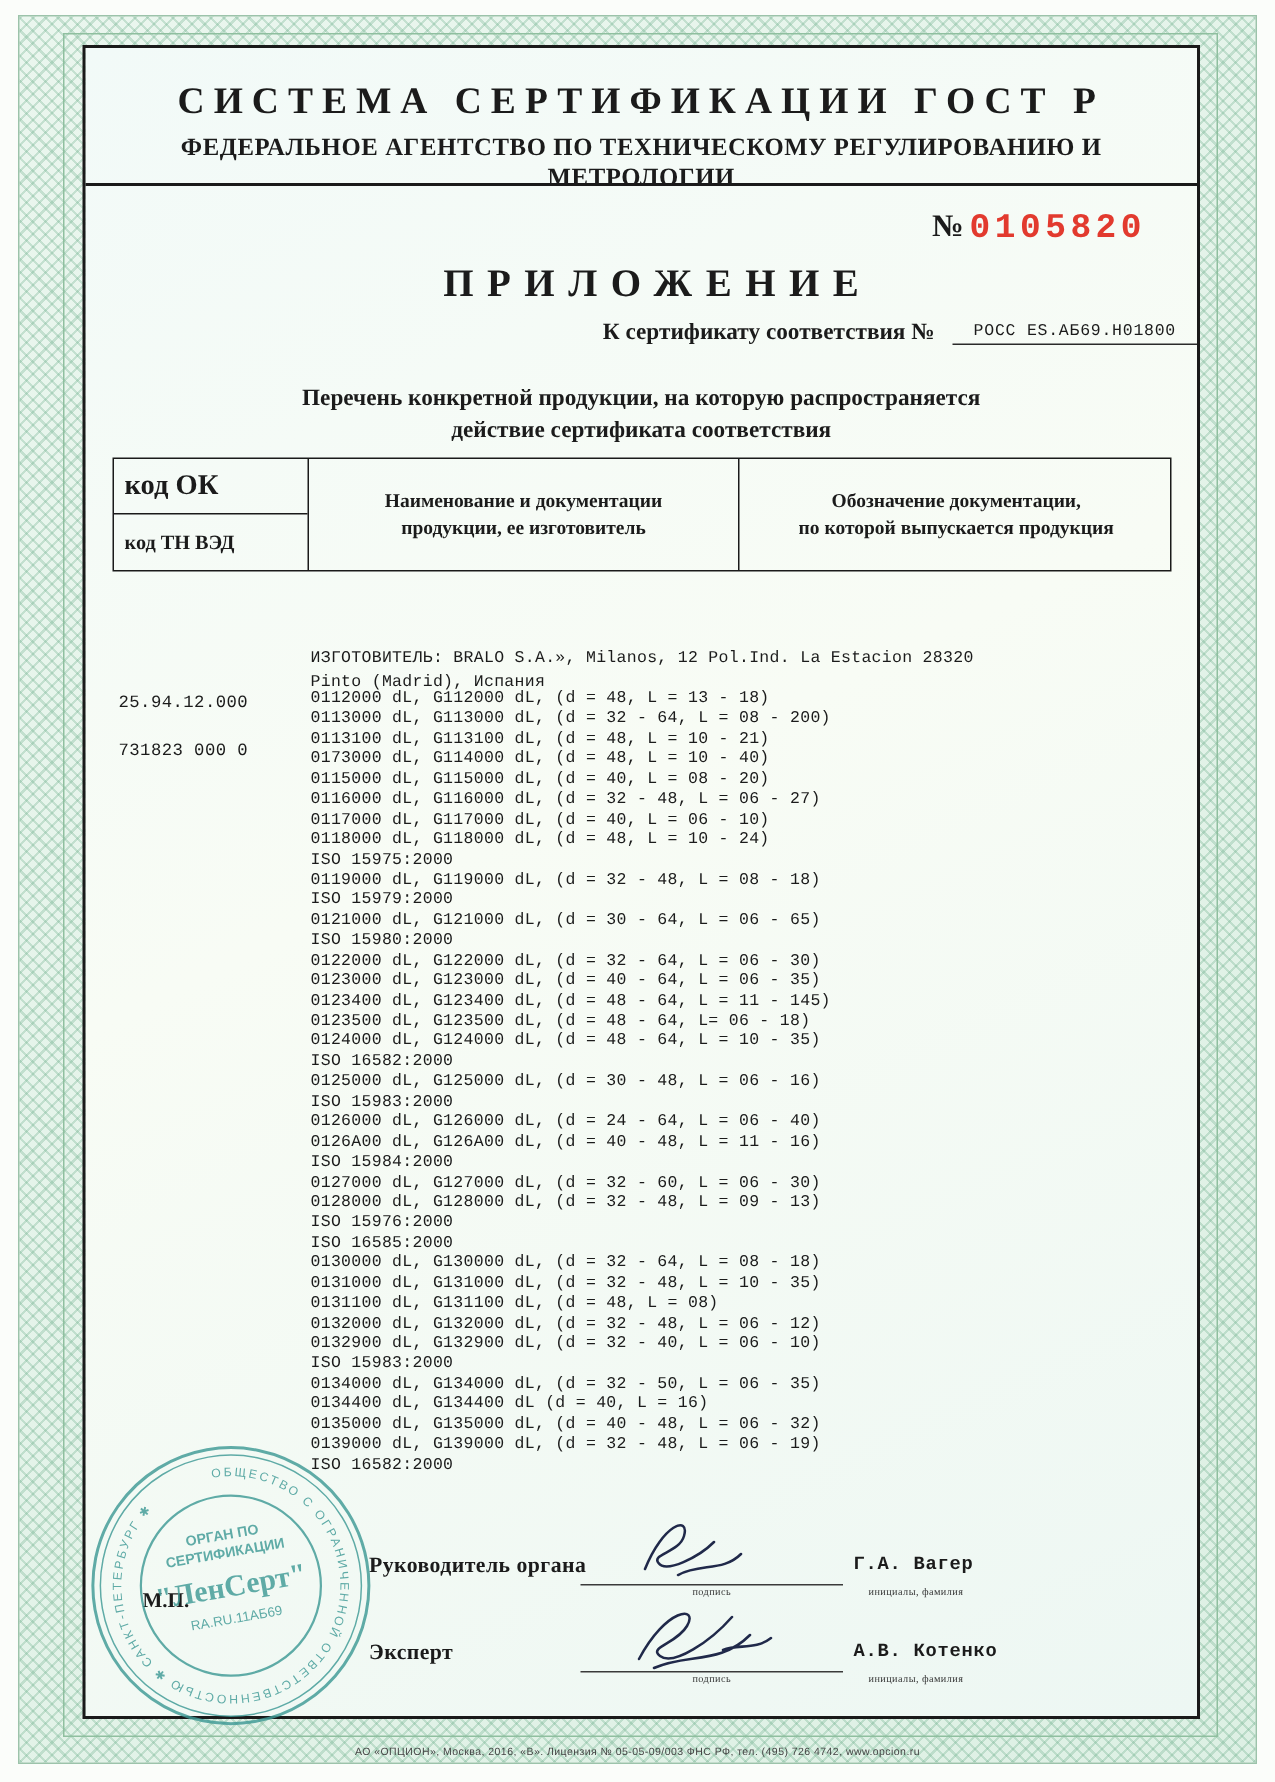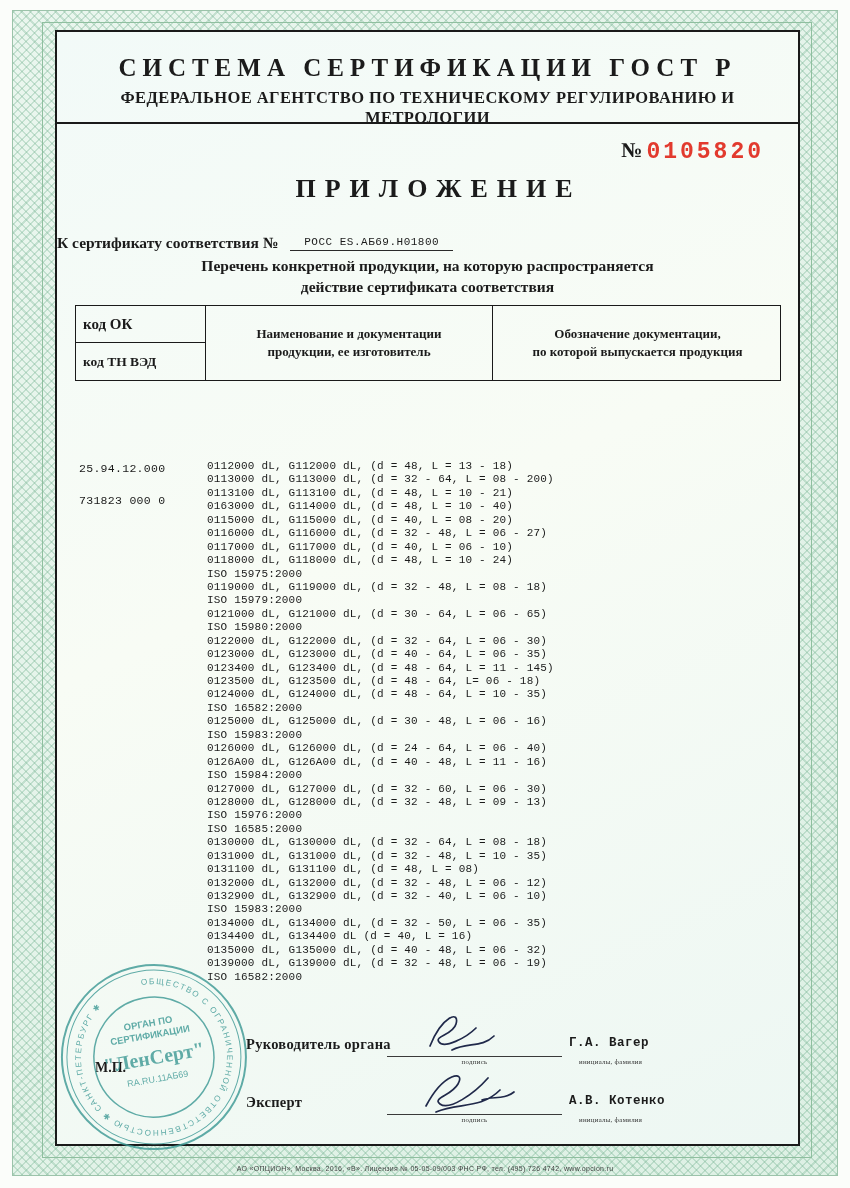--- a/index.html
+++ b/index.html
@@ -50,7 +50,7 @@
     font-size:26px;font-weight:bold;letter-spacing:9px;padding-left:22px;
   }
   .cert-ref{
-    position:absolute;top:202px;left:0;right:0;text-align:left;white-space:nowrap;
+    position:absolute;top:181px;left:0;right:0;text-align:right;white-space:nowrap;
   }
   .cert-ref-label{font-size:15.5px;font-weight:bold;}
   .cert-ref-value{

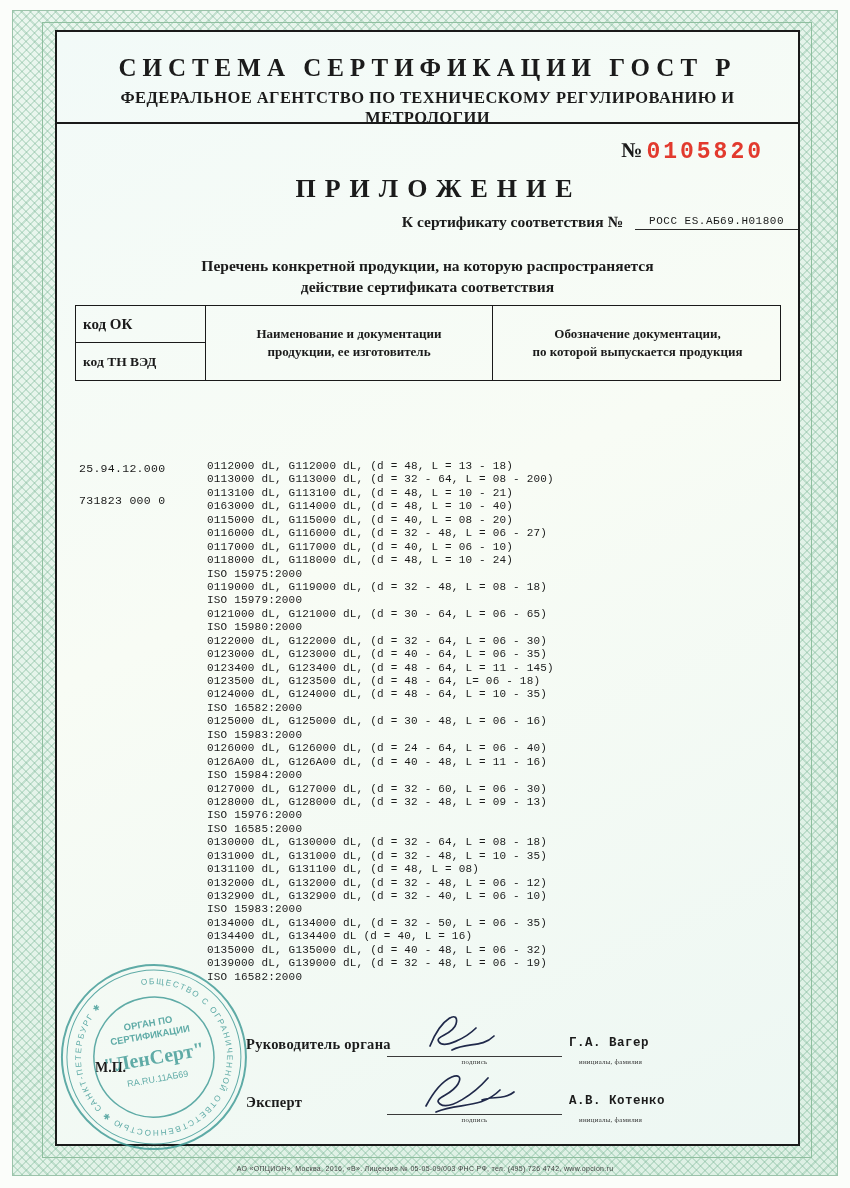--- a/index.html
+++ b/index.html
@@ -70,7 +70,7 @@
   }
   .tbl-col1{display:grid;grid-template-rows:1fr 1fr;border-right:1.5px solid #1a1a1a;}
   .tbl-cell-ok{border-bottom:1.5px solid #1a1a1a;display:flex;align-items:center;padding-left:7px;
-    font-size:15px;font-weight:bold;}
+    font-size:19px;font-weight:bold;}
   .tbl-cell-tnved{display:flex;align-items:center;padding-left:7px;font-size:13.5px;font-weight:bold;}
   .tbl-col2{border-right:1.5px solid #1a1a1a;}
   .tbl-head{

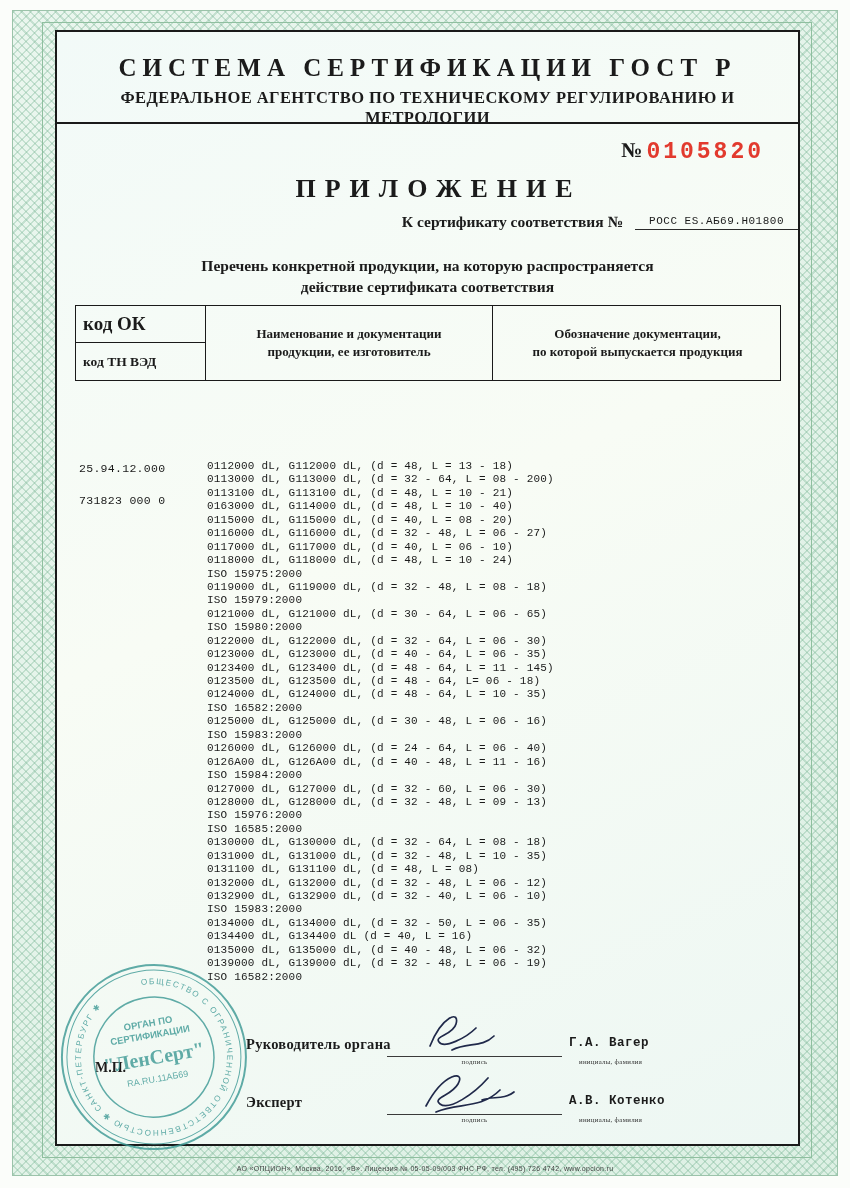--- a/index.html
+++ b/index.html
@@ -162,6 +162,8 @@
 по которой выпускается продукция</div>
     </div>
 
+    <div class="manufacturer">ИЗГОТОВИТЕЛЬ: BRALO S.A.», Milanos, 12 Pol.Ind. La Estacion 28320
+Pinto (Madrid), Испания</div>
 
     <div class="code-ok">25.94.12.000</div>
     <div class="code-tnved">731823 000 0</div>

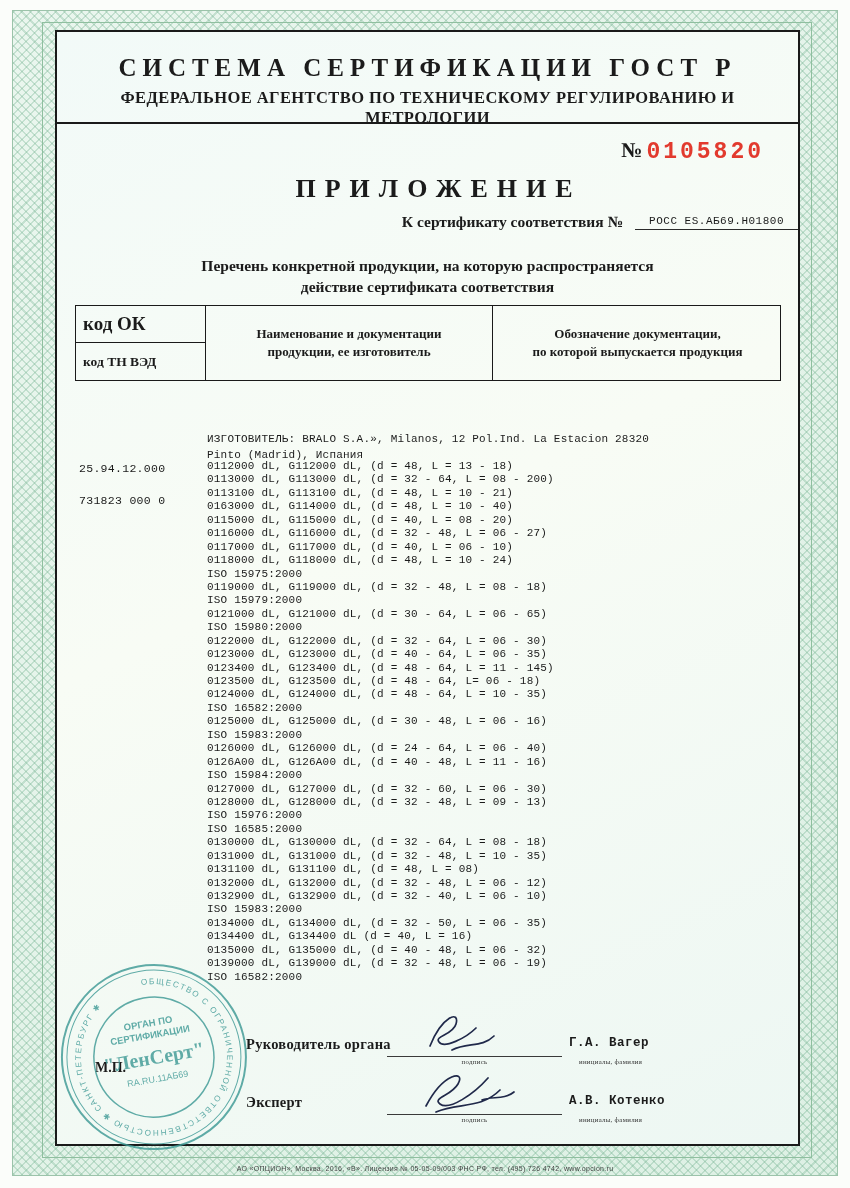--- a/index.html
+++ b/index.html
@@ -172,7 +172,7 @@
         <div class="product-line">0112000 dL, G112000 dL, (d = 48, L = 13 - 18)</div>
         <div class="product-line">0113000 dL, G113000 dL, (d = 32 - 64, L = 08 - 200)</div>
         <div class="product-line">0113100 dL, G113100 dL, (d = 48, L = 10 - 21)</div>
-        <div class="product-line">0163000 dL, G114000 dL, (d = 48, L = 10 - 40)</div>
+        <div class="product-line">0173000 dL, G114000 dL, (d = 48, L = 10 - 40)</div>
         <div class="product-line">0115000 dL, G115000 dL, (d = 40, L = 08 - 20)</div>
         <div class="product-line">0116000 dL, G116000 dL, (d = 32 - 48, L = 06 - 27)</div>
         <div class="product-line">0117000 dL, G117000 dL, (d = 40, L = 06 - 10)</div>

